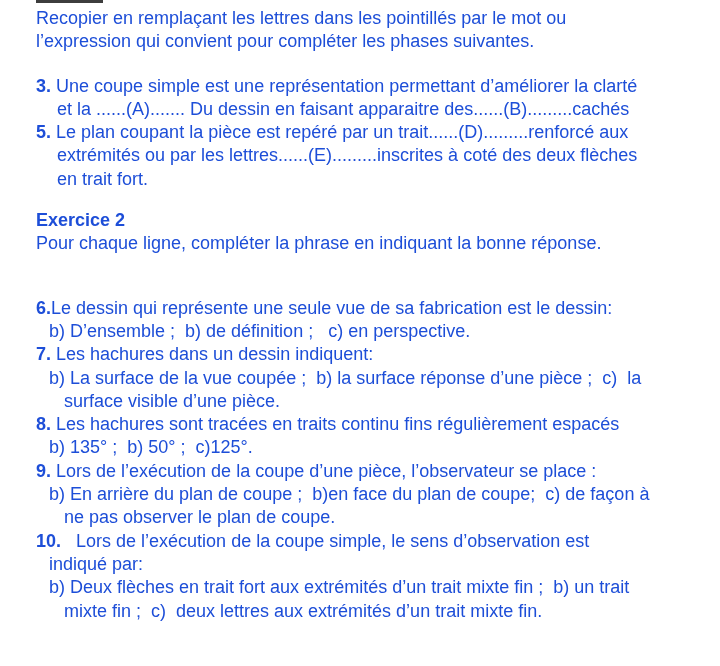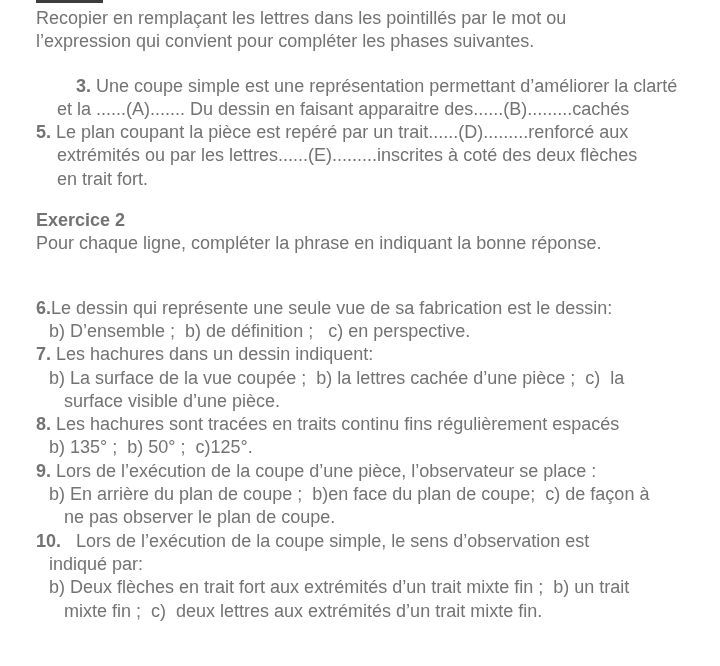--- a/index.html
+++ b/index.html
@@ -13,7 +13,7 @@
     font-family: "Liberation Sans", "DejaVu Sans", sans-serif;
     font-size: 18px;
     line-height: 23.3px;
-    color: #737373;
+    color: #1d4ed8;
     padding: 7px 24px 0 36px;
   }
   .top-rule {

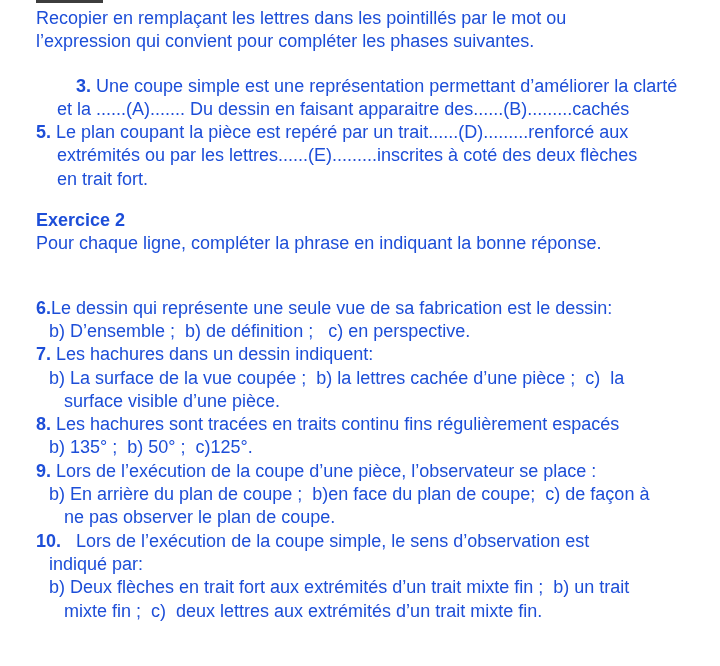--- a/index.html
+++ b/index.html
@@ -27,7 +27,7 @@
   .ind-c1 { padding-left: 21px; }   
   .ind-opt { padding-left: 13px; }  
   .ind-deep { padding-left: 28px; } 
-  .mt-items { margin-top: 21px; margin-left: 40px; }
+  .mt-items { margin-top: 21px; }
   .mt-ex2 { margin-top: 18px; }
   .mt-q { margin-top: 41px; }
   .heading {

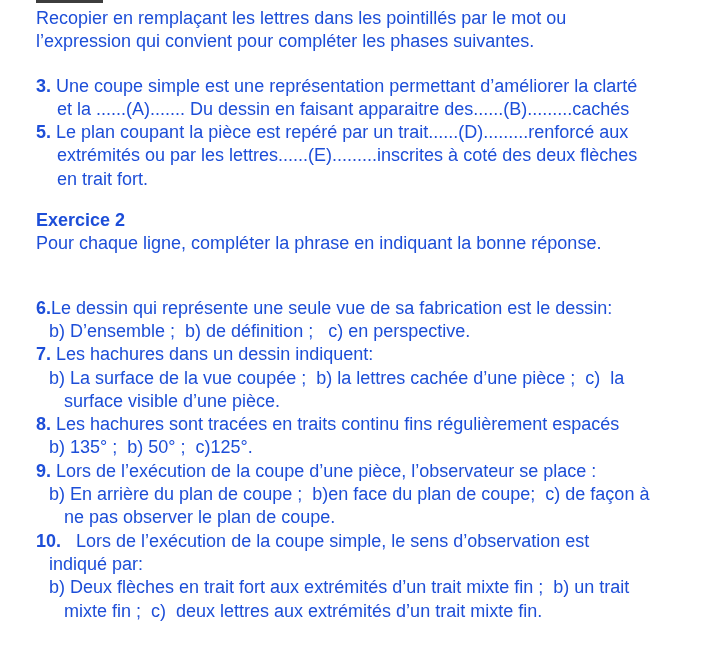--- a/index.html
+++ b/index.html
@@ -62,7 +62,7 @@
   <div class="line ind-opt">b) D’ensemble ;  b) de définition ;   c) en perspective.</div>
 
   <div class="line"><span class="num">7.</span><span> Les hachures dans un dessin indiquent:</span></div>
-  <div class="line ind-opt">b) La surface de la vue coupée ;  b) la lettres cachée d’une pièce ;  c)  la</div>
+  <div class="line ind-opt">b) La surface de la vue coupée ;  b) la surface réponse d’une pièce ;  c)  la</div>
   <div class="line ind-deep">surface visible d’une pièce.</div>
 
   <div class="line"><span class="num">8.</span><span> Les hachures sont tracées en traits continu fins régulièrement espacés</span></div>

